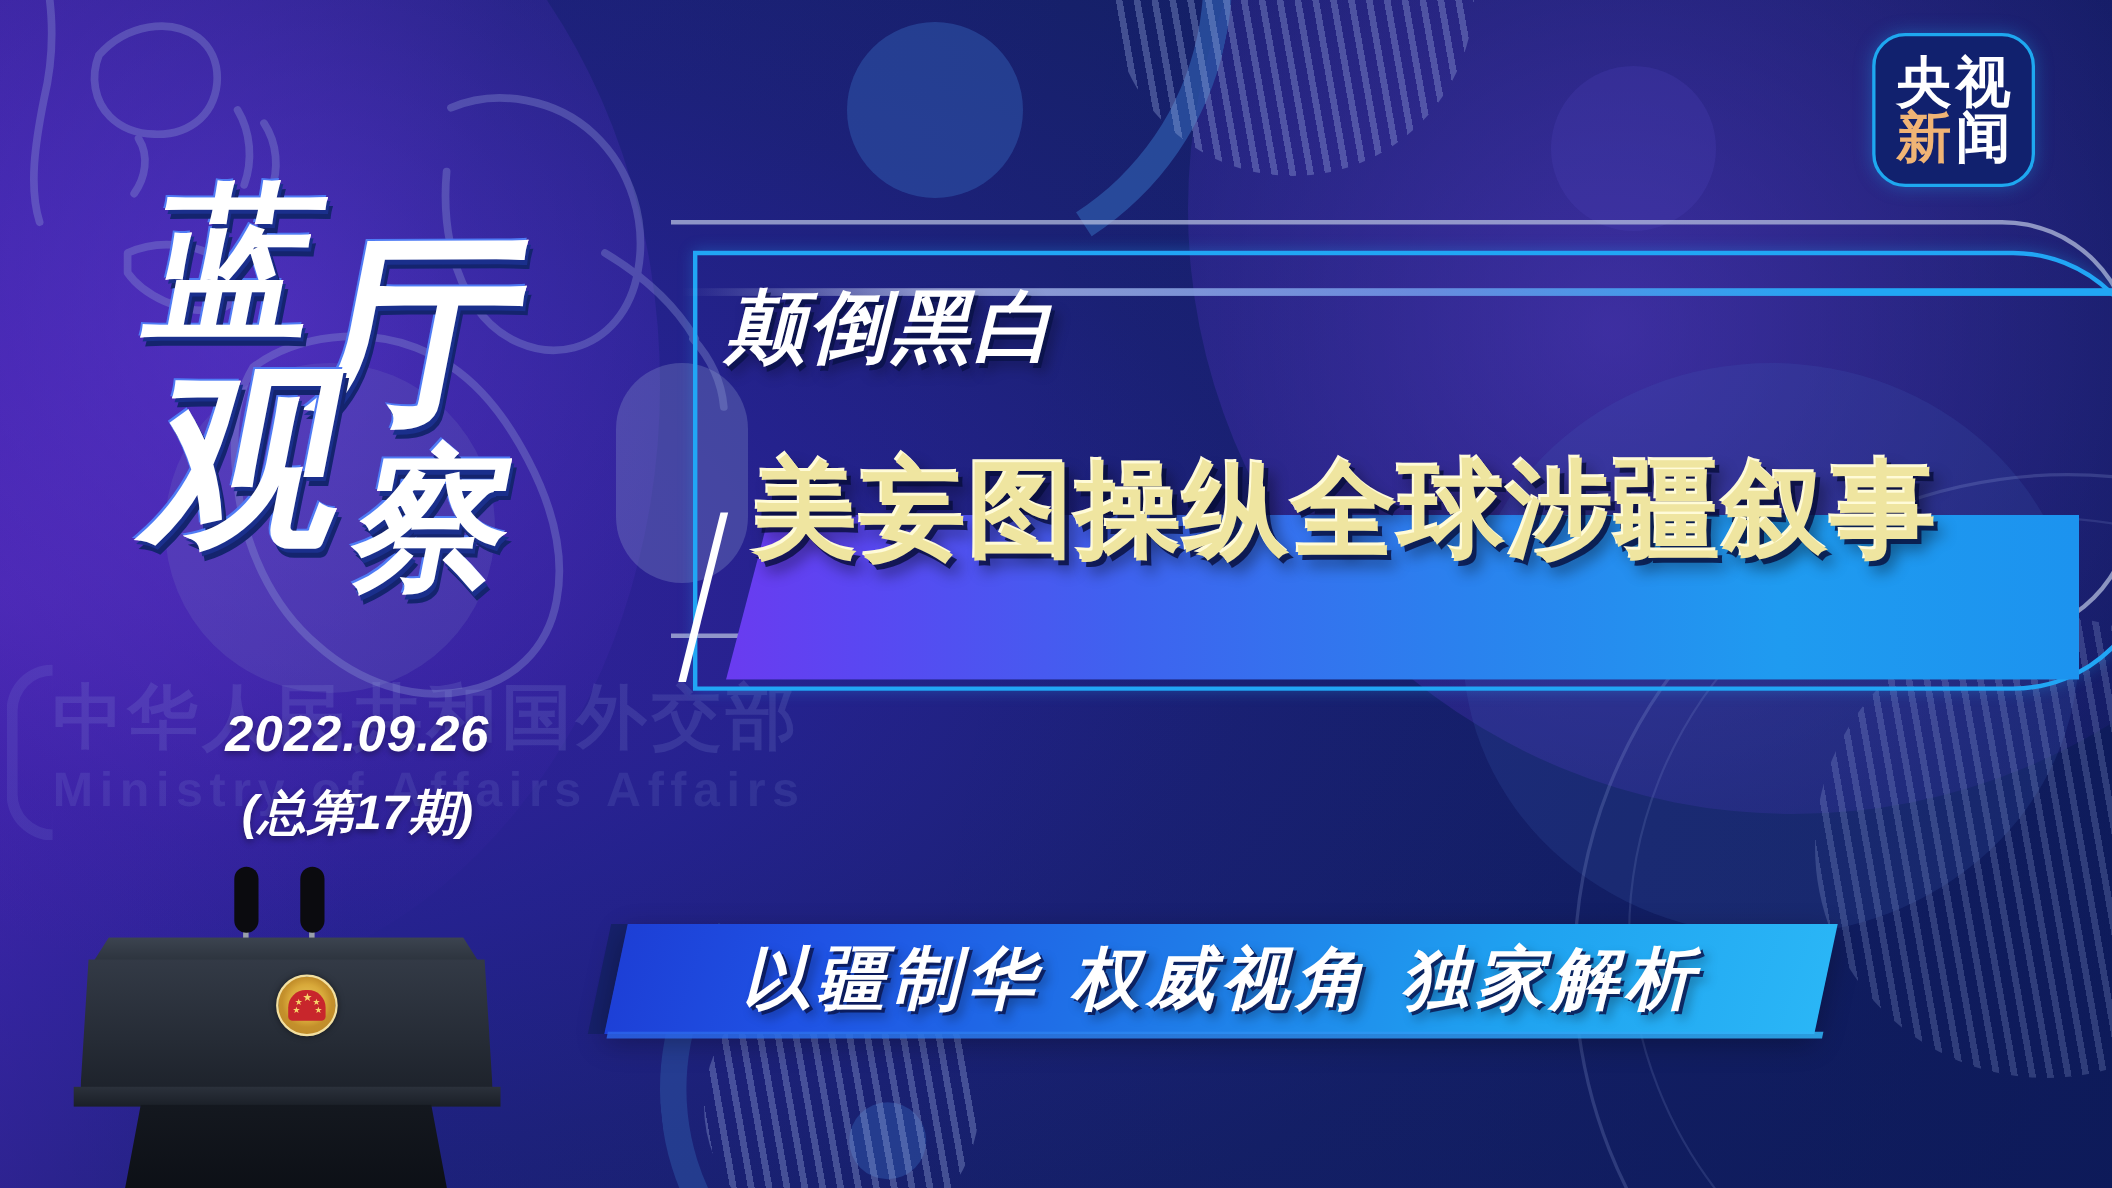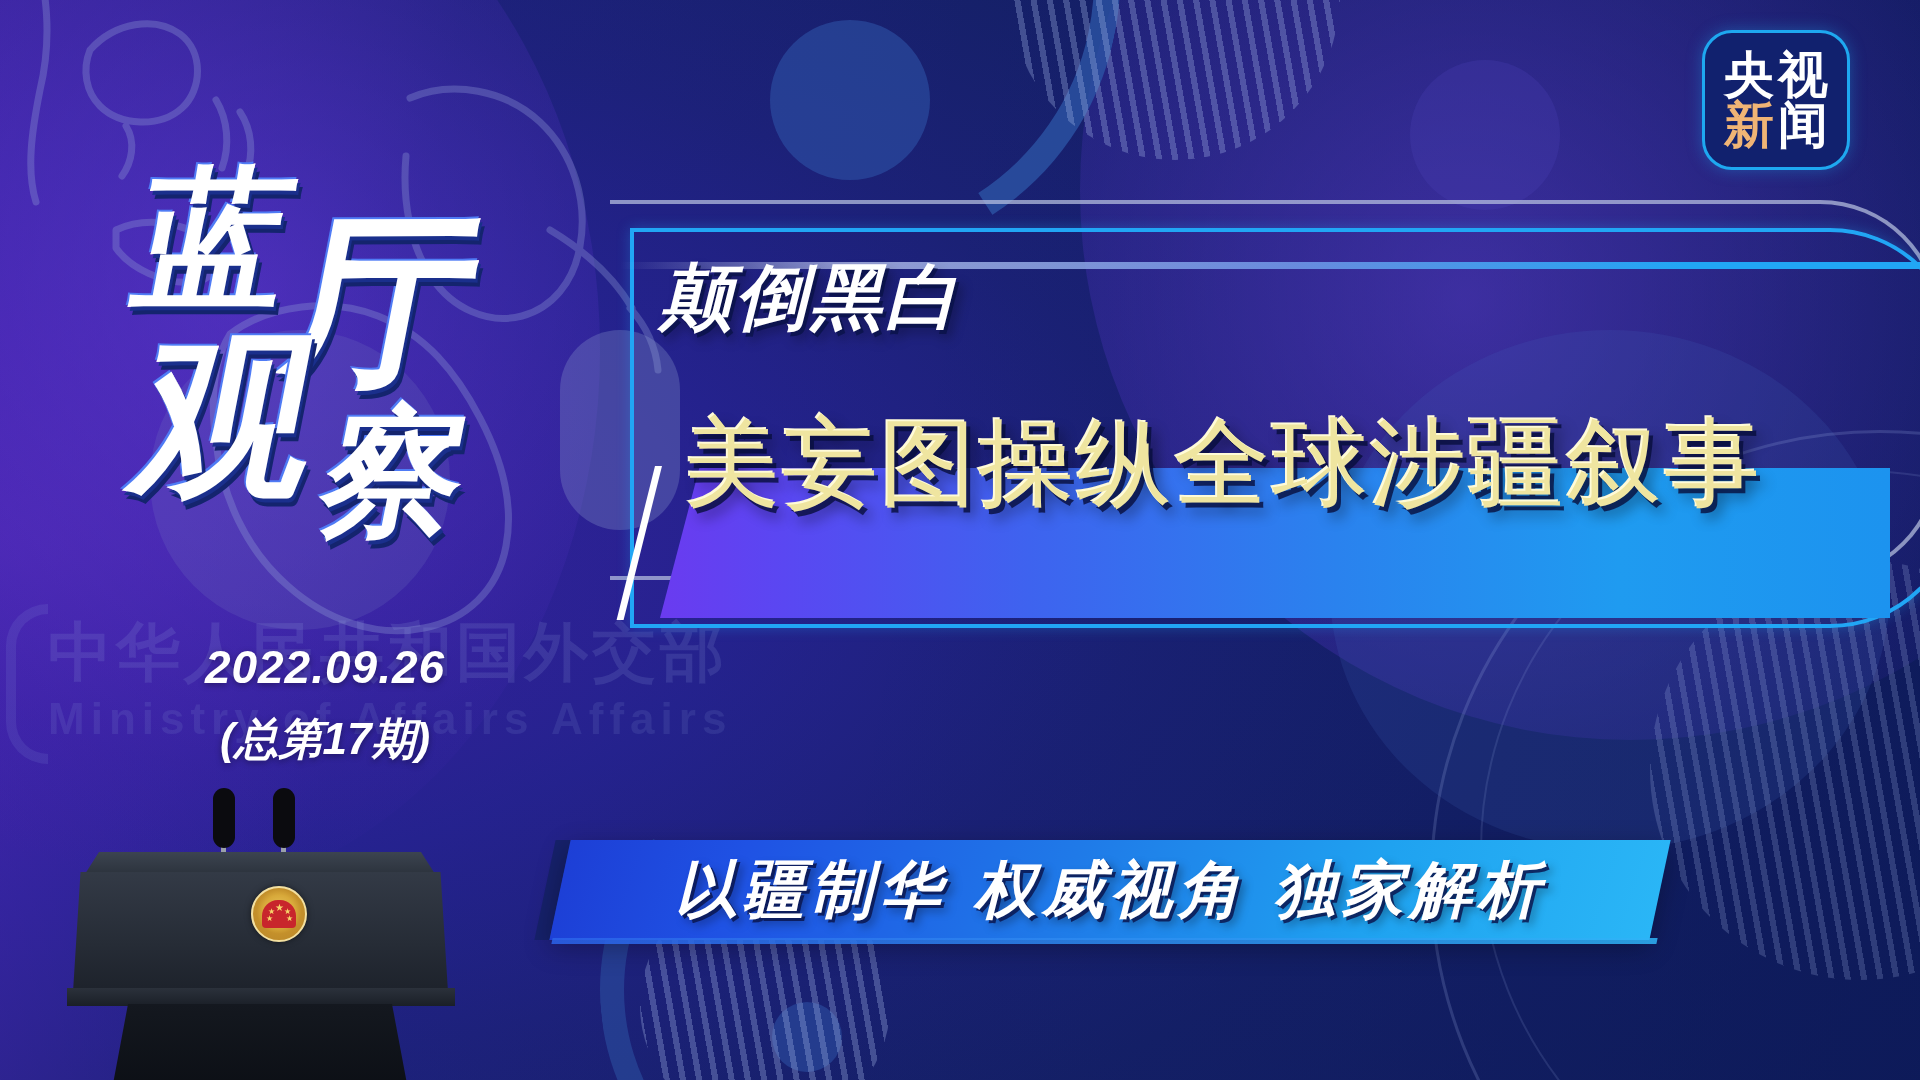--- a/index.html
+++ b/index.html
@@ -187,7 +187,7 @@
   .maintitle{
     position:absolute;left:684px;top:400px;
     font-family:"DejaVu Sans","Liberation Sans",sans-serif;
-    font-size:96px;font-weight:400;color:#efe5a0;
+    font-size:96px;font-weight:700;color:#efe5a0;
     letter-spacing:2px;white-space:nowrap;
     text-shadow:
       -2px -2px 0 #fffbd8,

